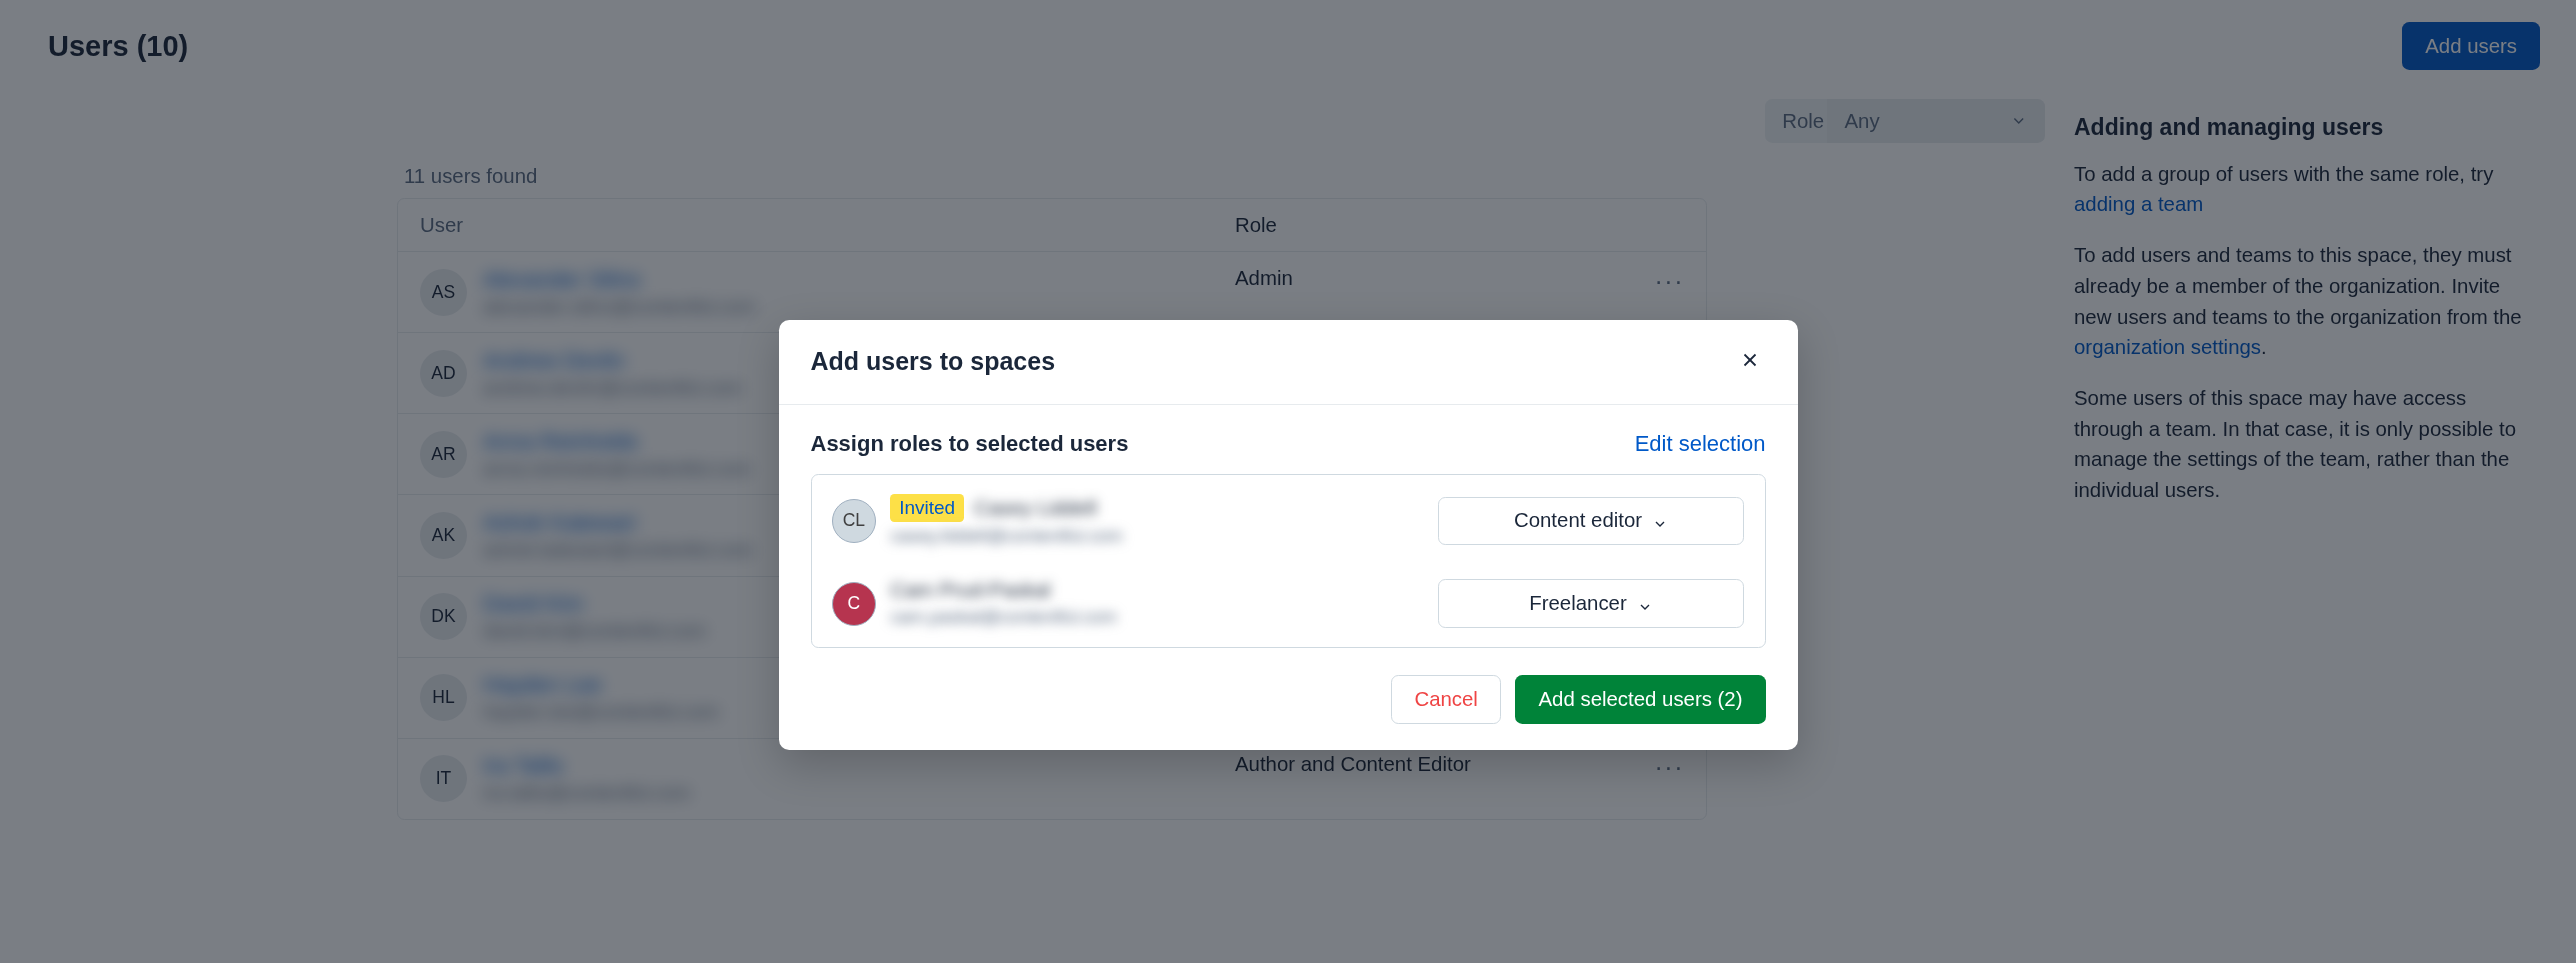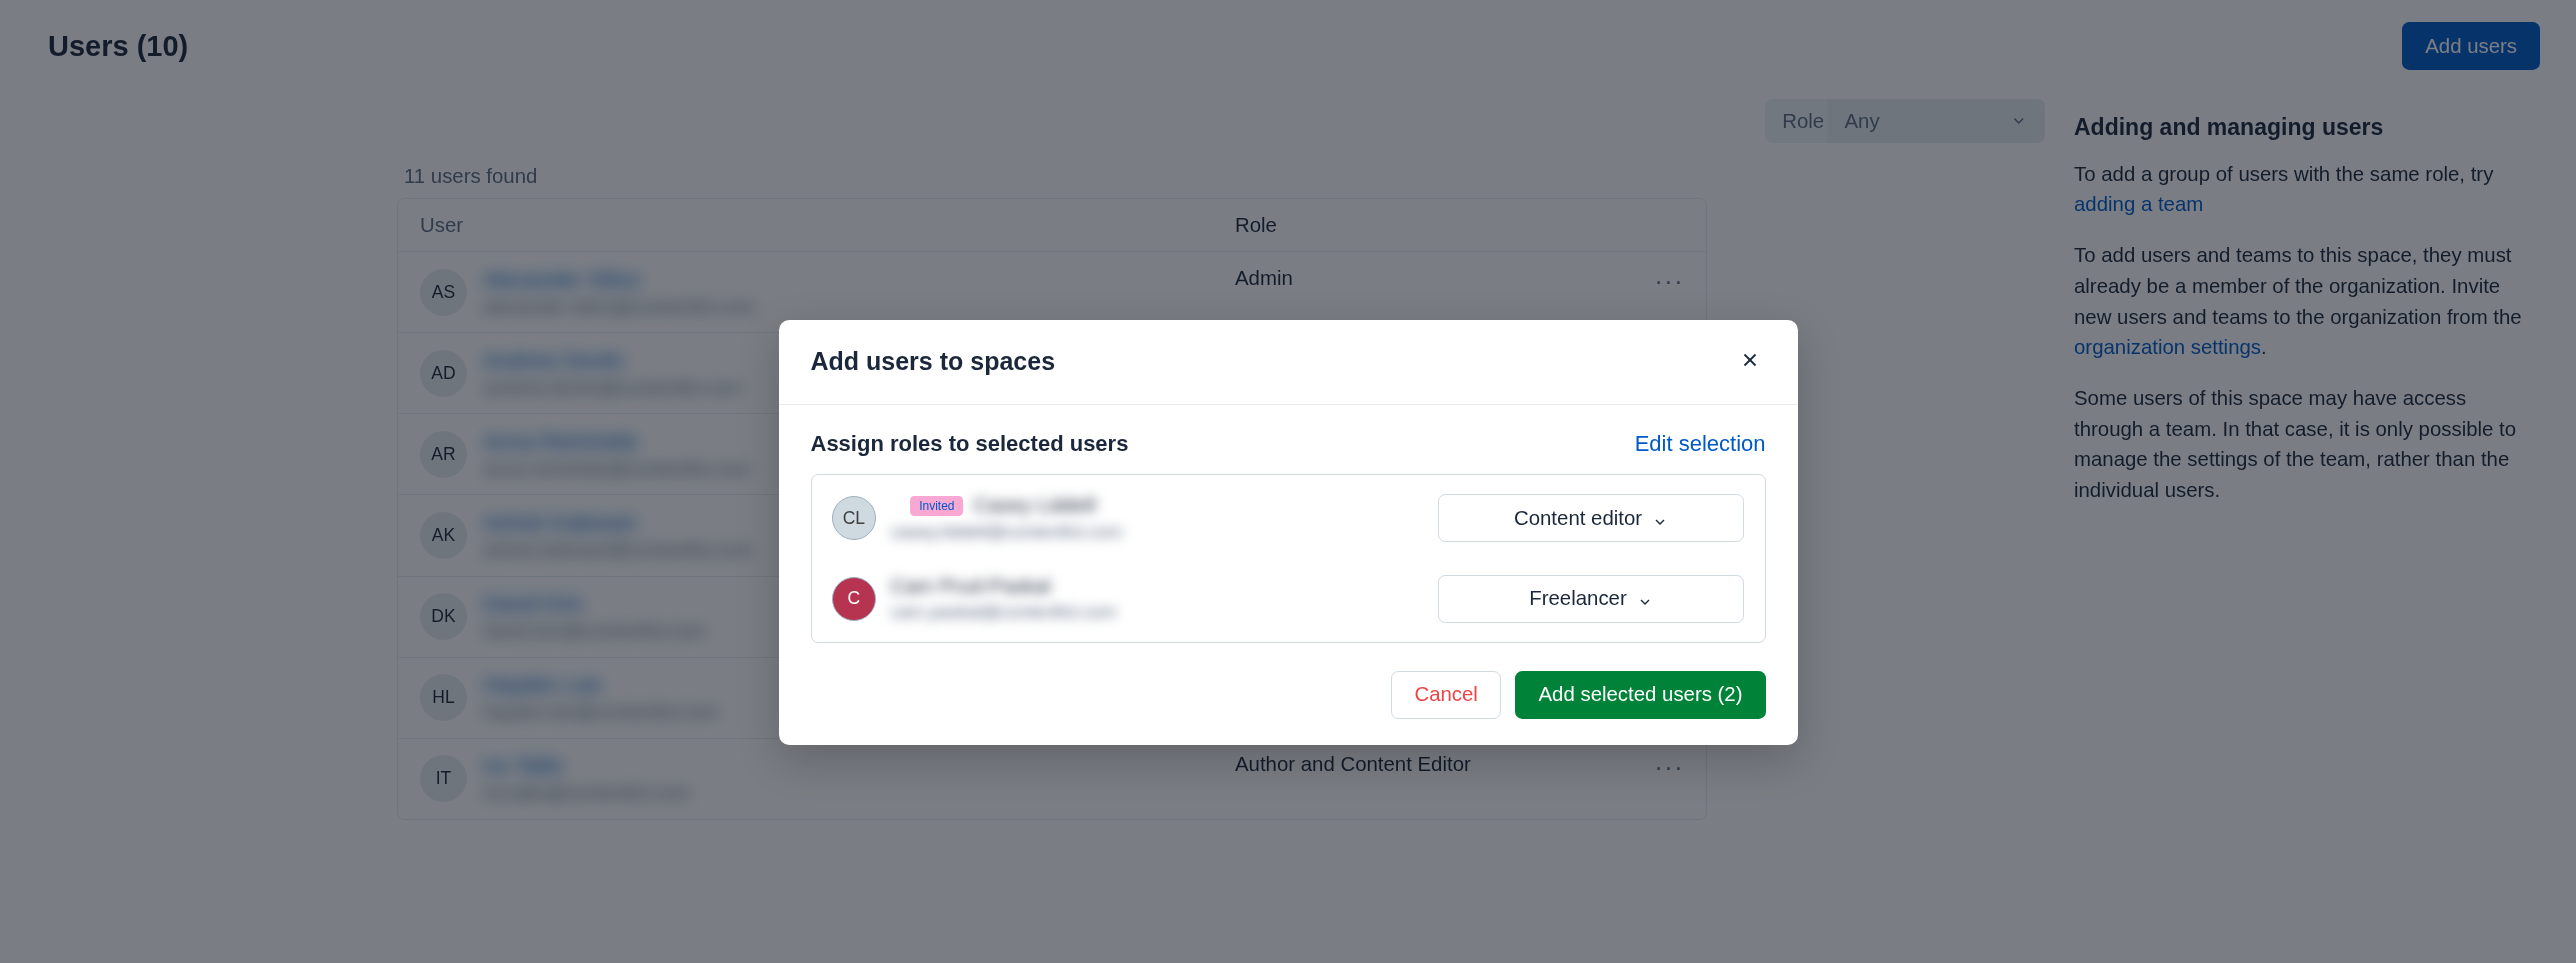--- a/index.html
+++ b/index.html
@@ -156,8 +156,8 @@
   .sel-text { display:flex; flex-direction:column; gap:4.4px; }
   .sel-main { display:flex; align-items:center; gap:10.2px; }
   .badge {
-    background:#f9a8d4; color:#0059c8;
-    font-size:12px; padding:2.9px 8.7px; border-radius:4.4px; font-weight:500;margin-left:20px;
+    background:#fde047; color:#0059c8;
+    font-size:19px; padding:2.9px 8.7px; border-radius:4.4px; font-weight:500;
   }
   .sel-name { filter: blur(5.8px); font-weight:500; font-size:20.4px;}
   .sel-email { filter: blur(5.8px); color:#5b6b82; font-size:18px;}

